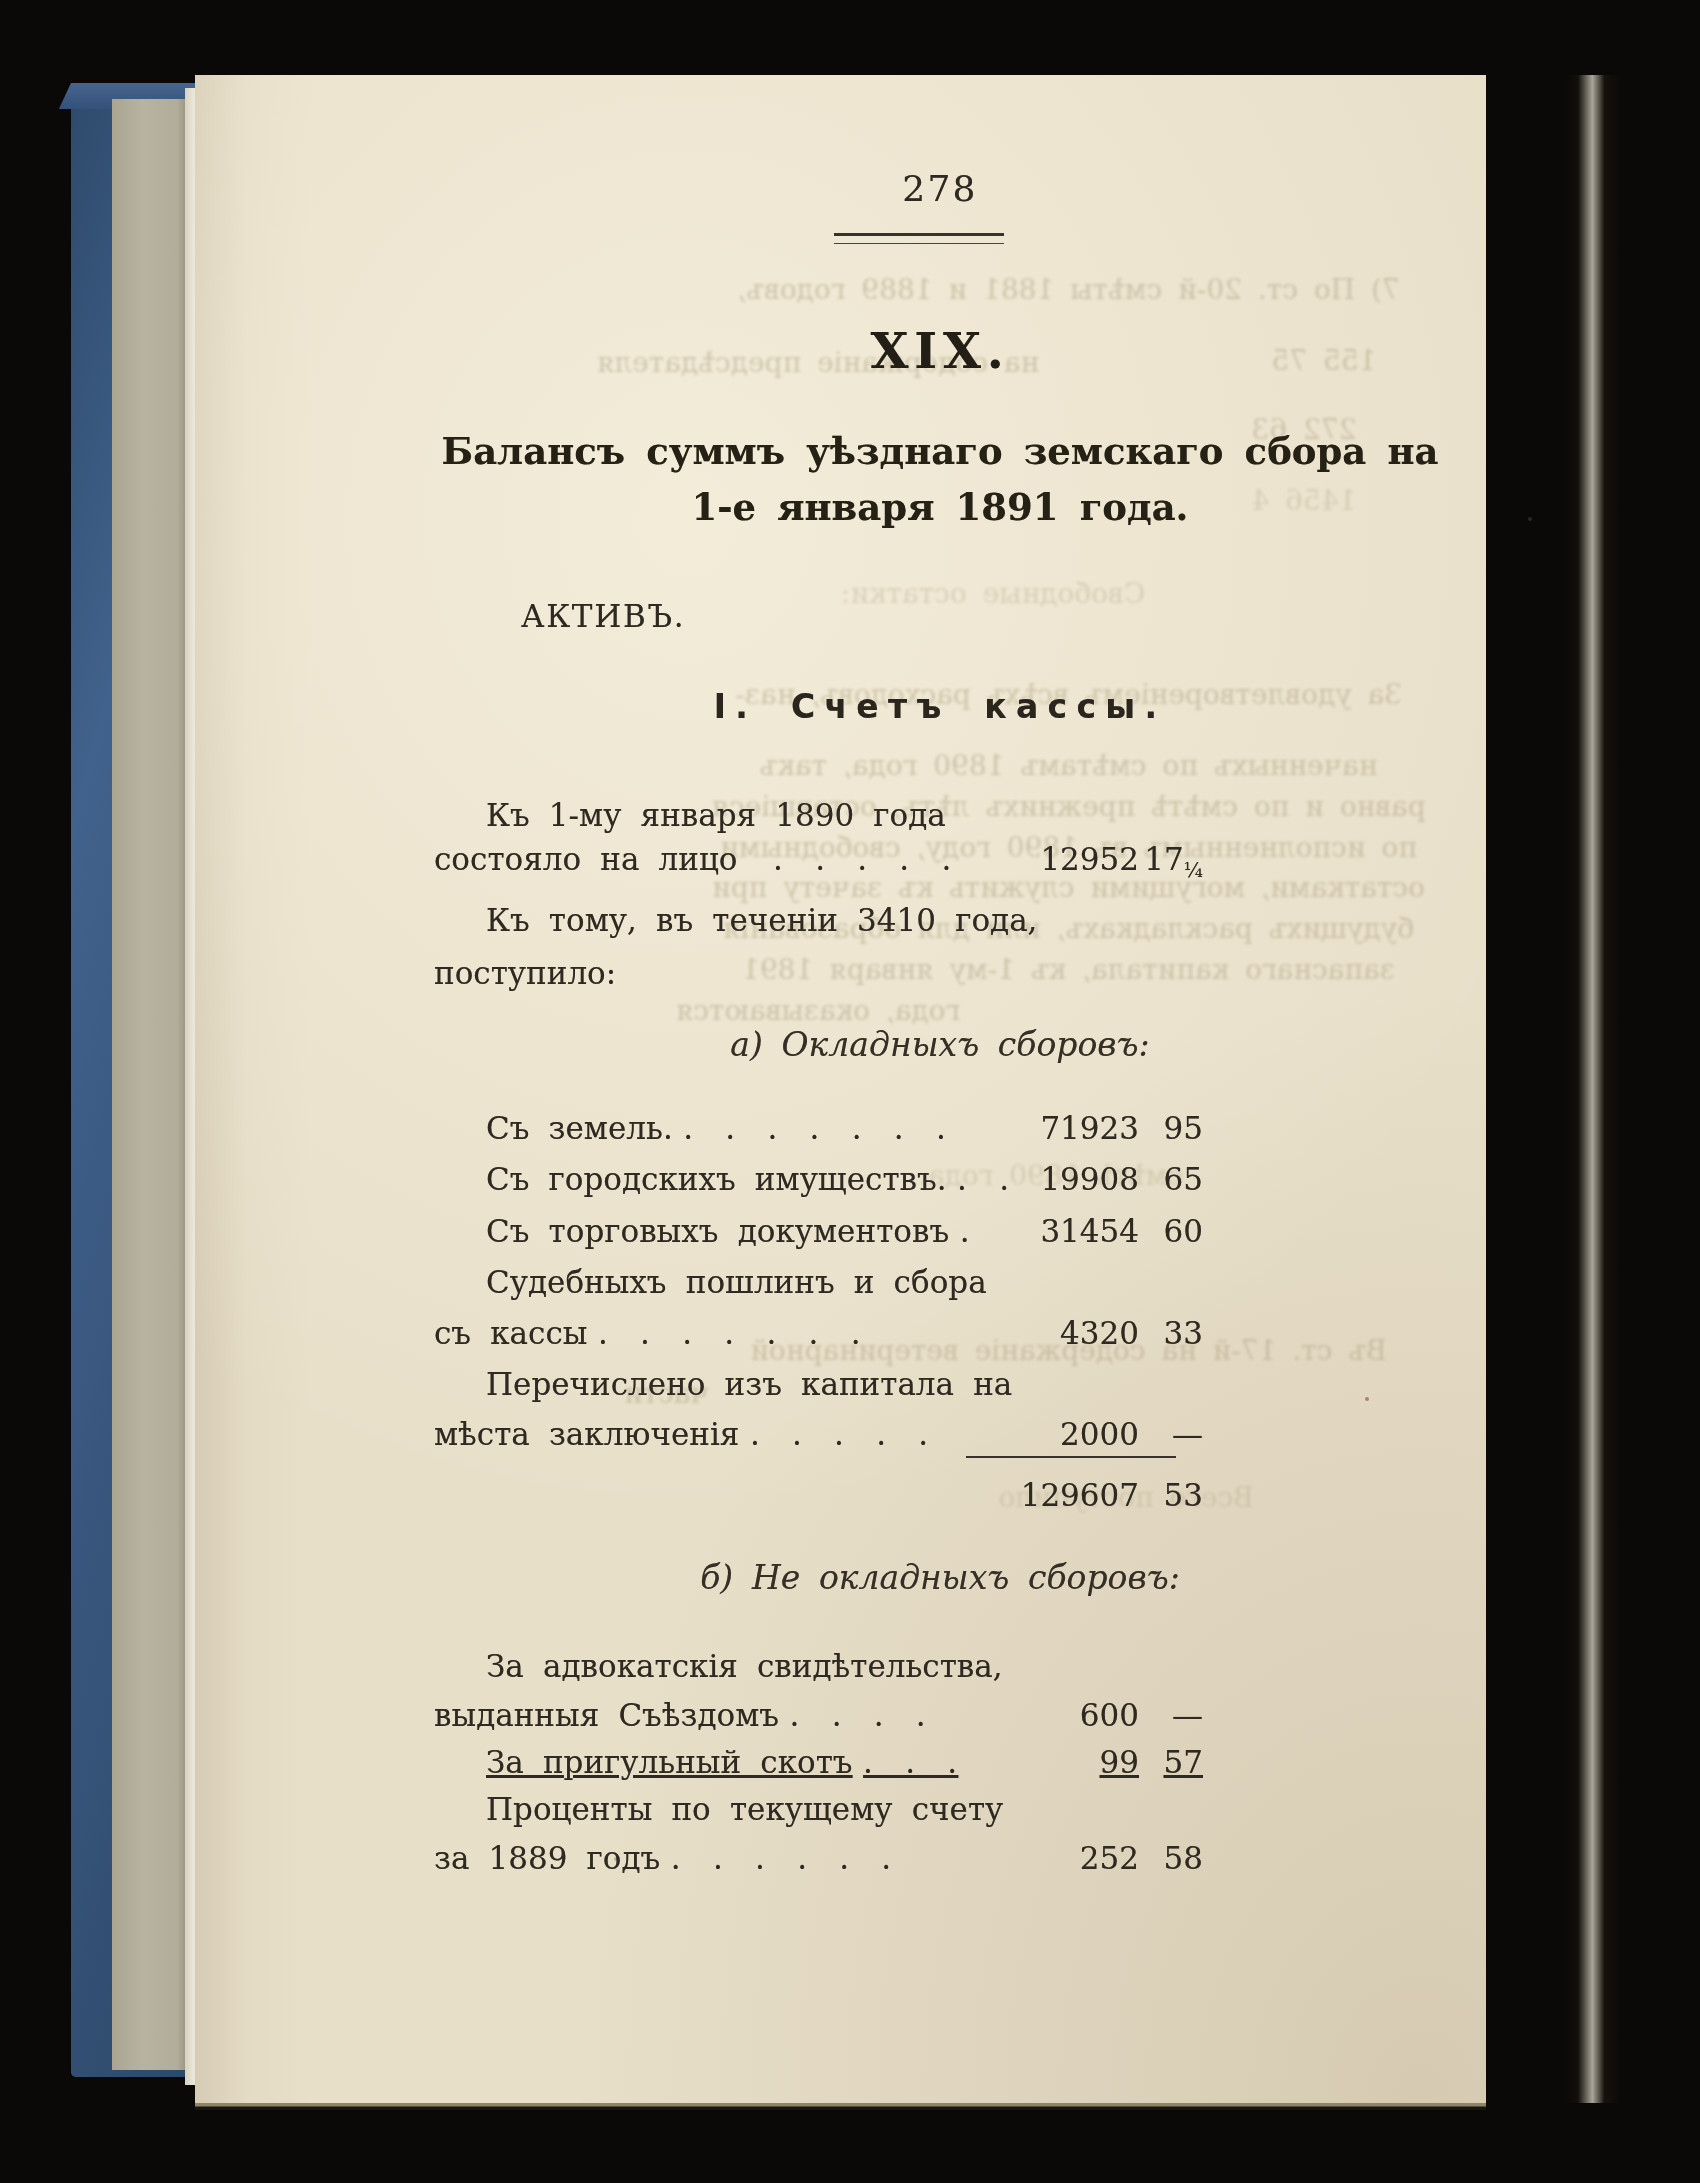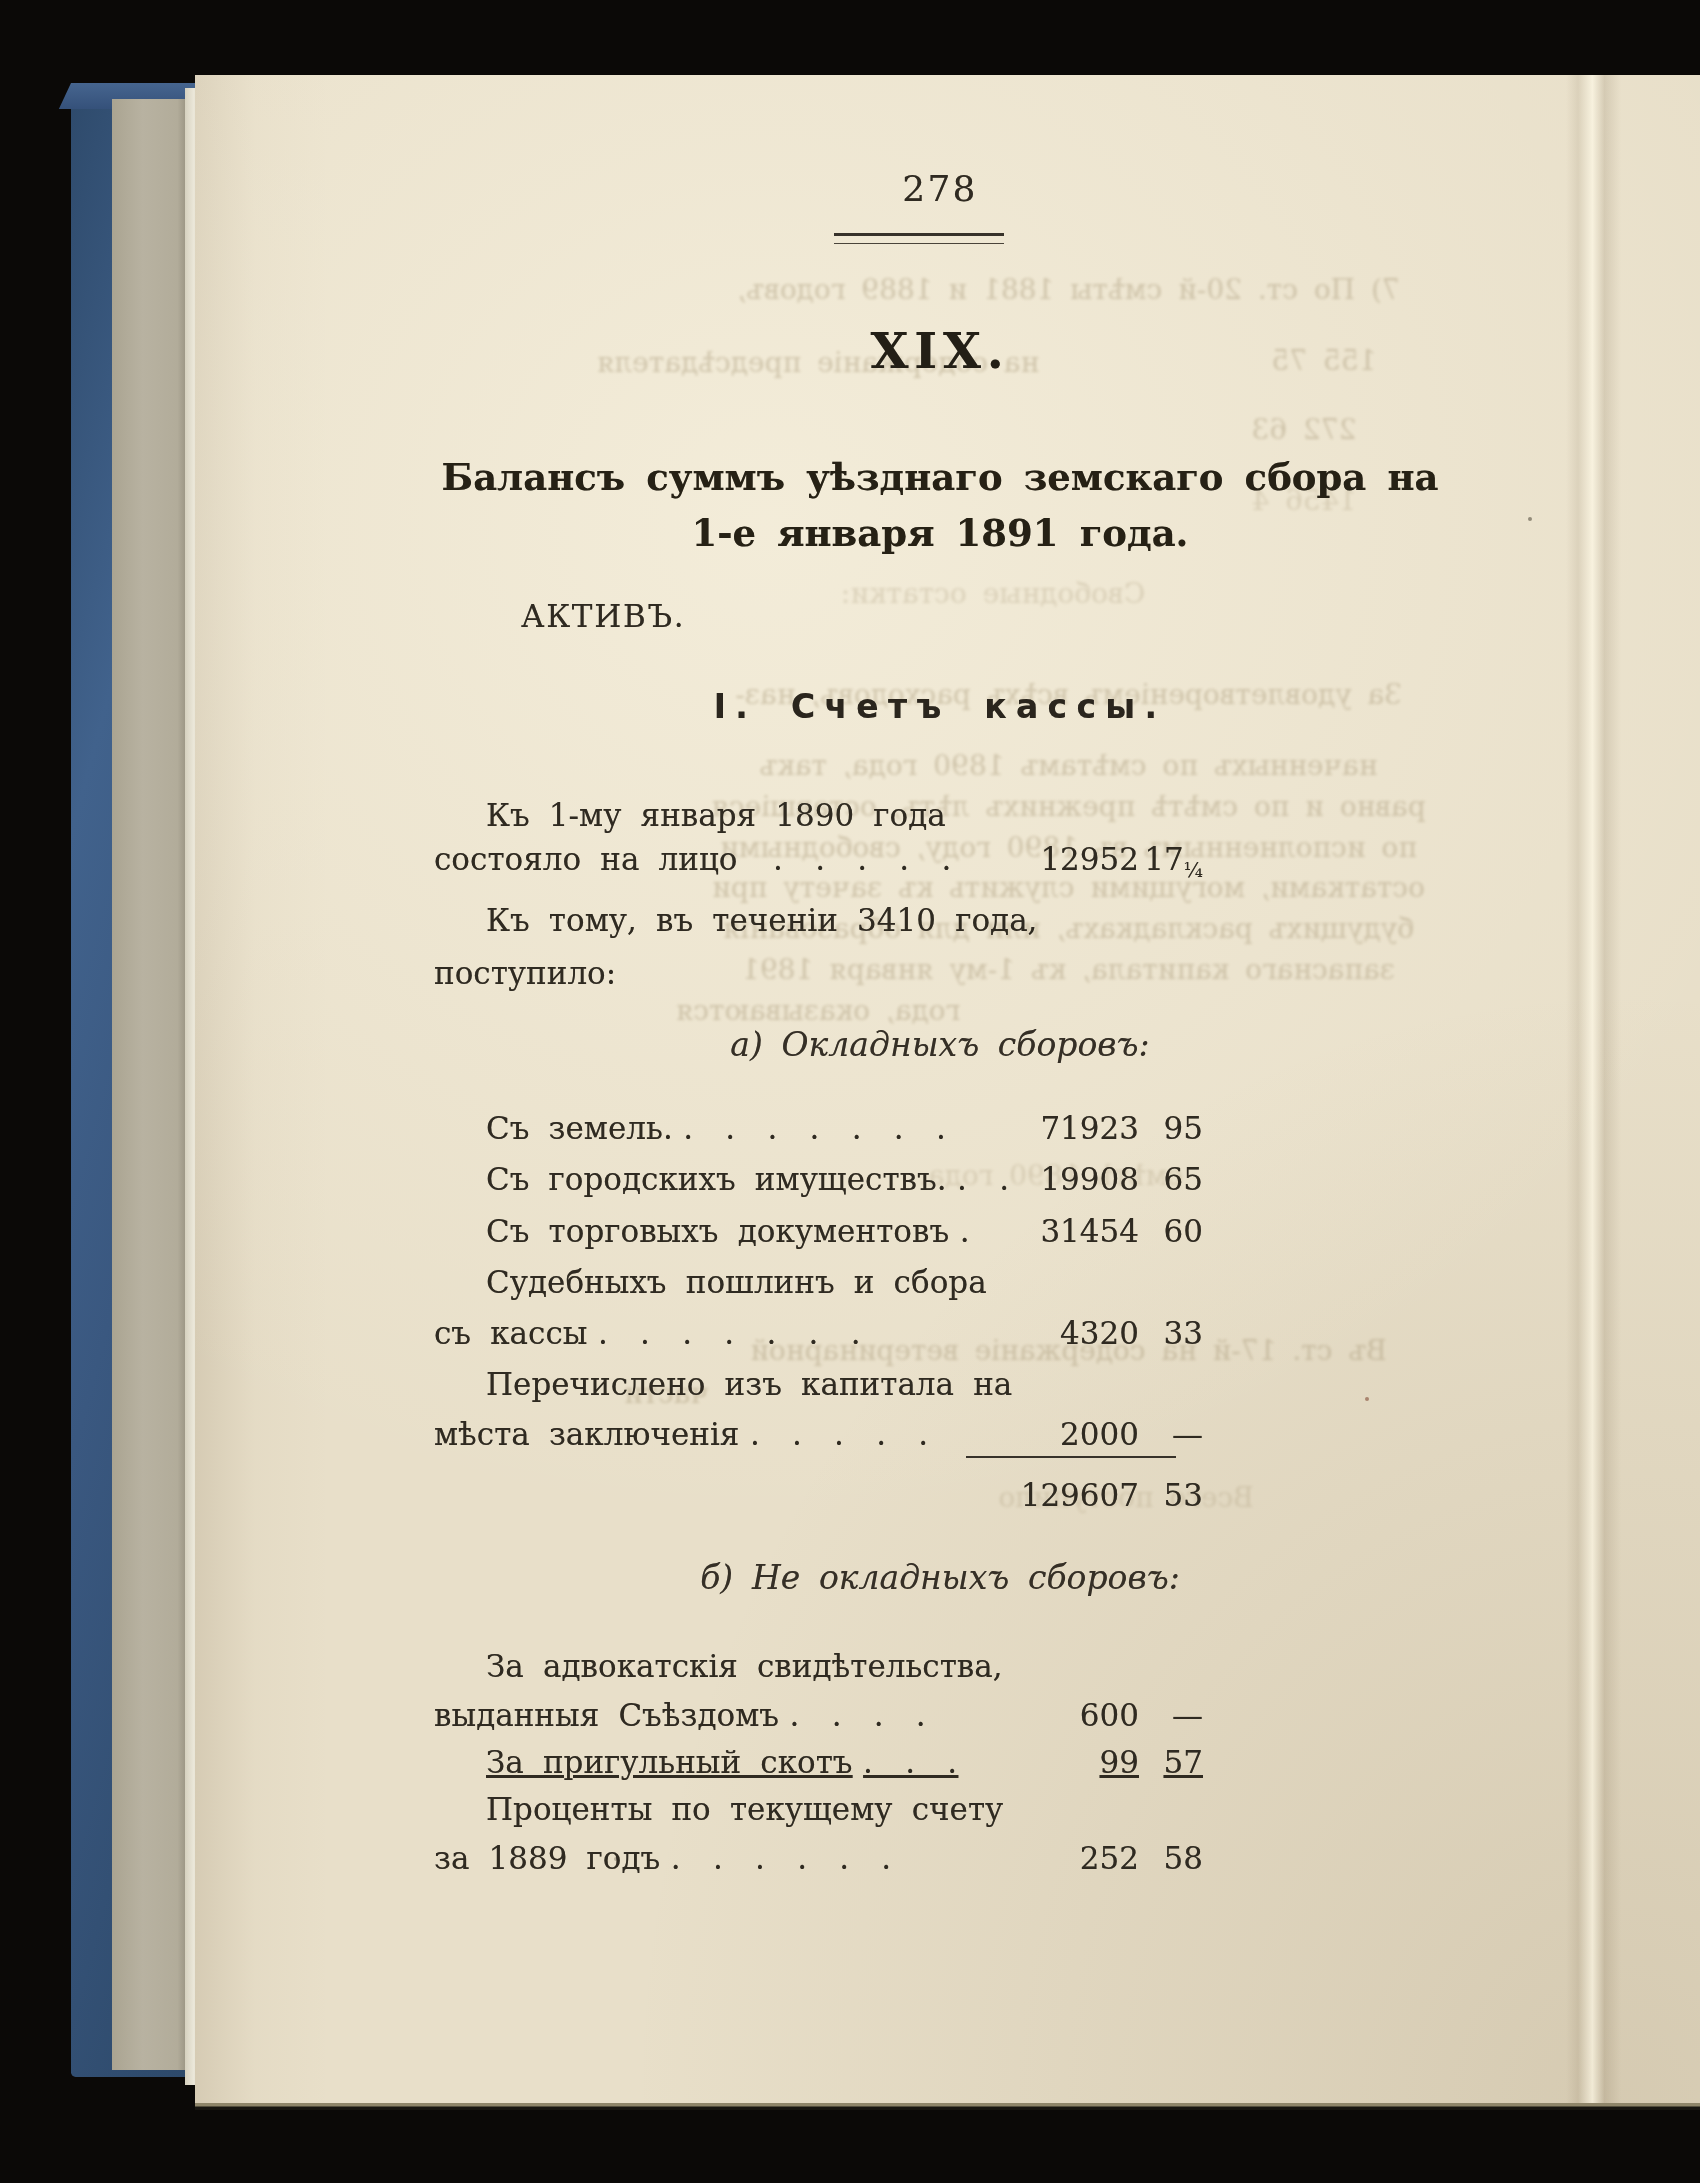--- a/index.html
+++ b/index.html
@@ -15,7 +15,7 @@
     background:linear-gradient(90deg,#aaa491 0%,#b8b2a1 40%,#b2ac9a 85%,#938d7c 100%);}
   .page-edge-white{position:absolute;left:185px;top:88px;width:15px;height:1997px;
     background:linear-gradient(90deg,#d6d1bf,#ece8da 60%,#cfcab6 100%);}
-  .page{position:absolute;left:195px;top:75px;width:1505px;height:2028px;
+  .page{position:absolute;left:195px;top:75px;width:1291px;height:2028px;
     background:
       radial-gradient(130% 90% at 38% 22%, rgba(252,247,230,0.55) 0%, rgba(252,247,230,0) 55%),
       radial-gradient(120% 100% at 95% 100%, rgba(140,120,85,0.20) 0%, rgba(140,120,85,0) 55%),

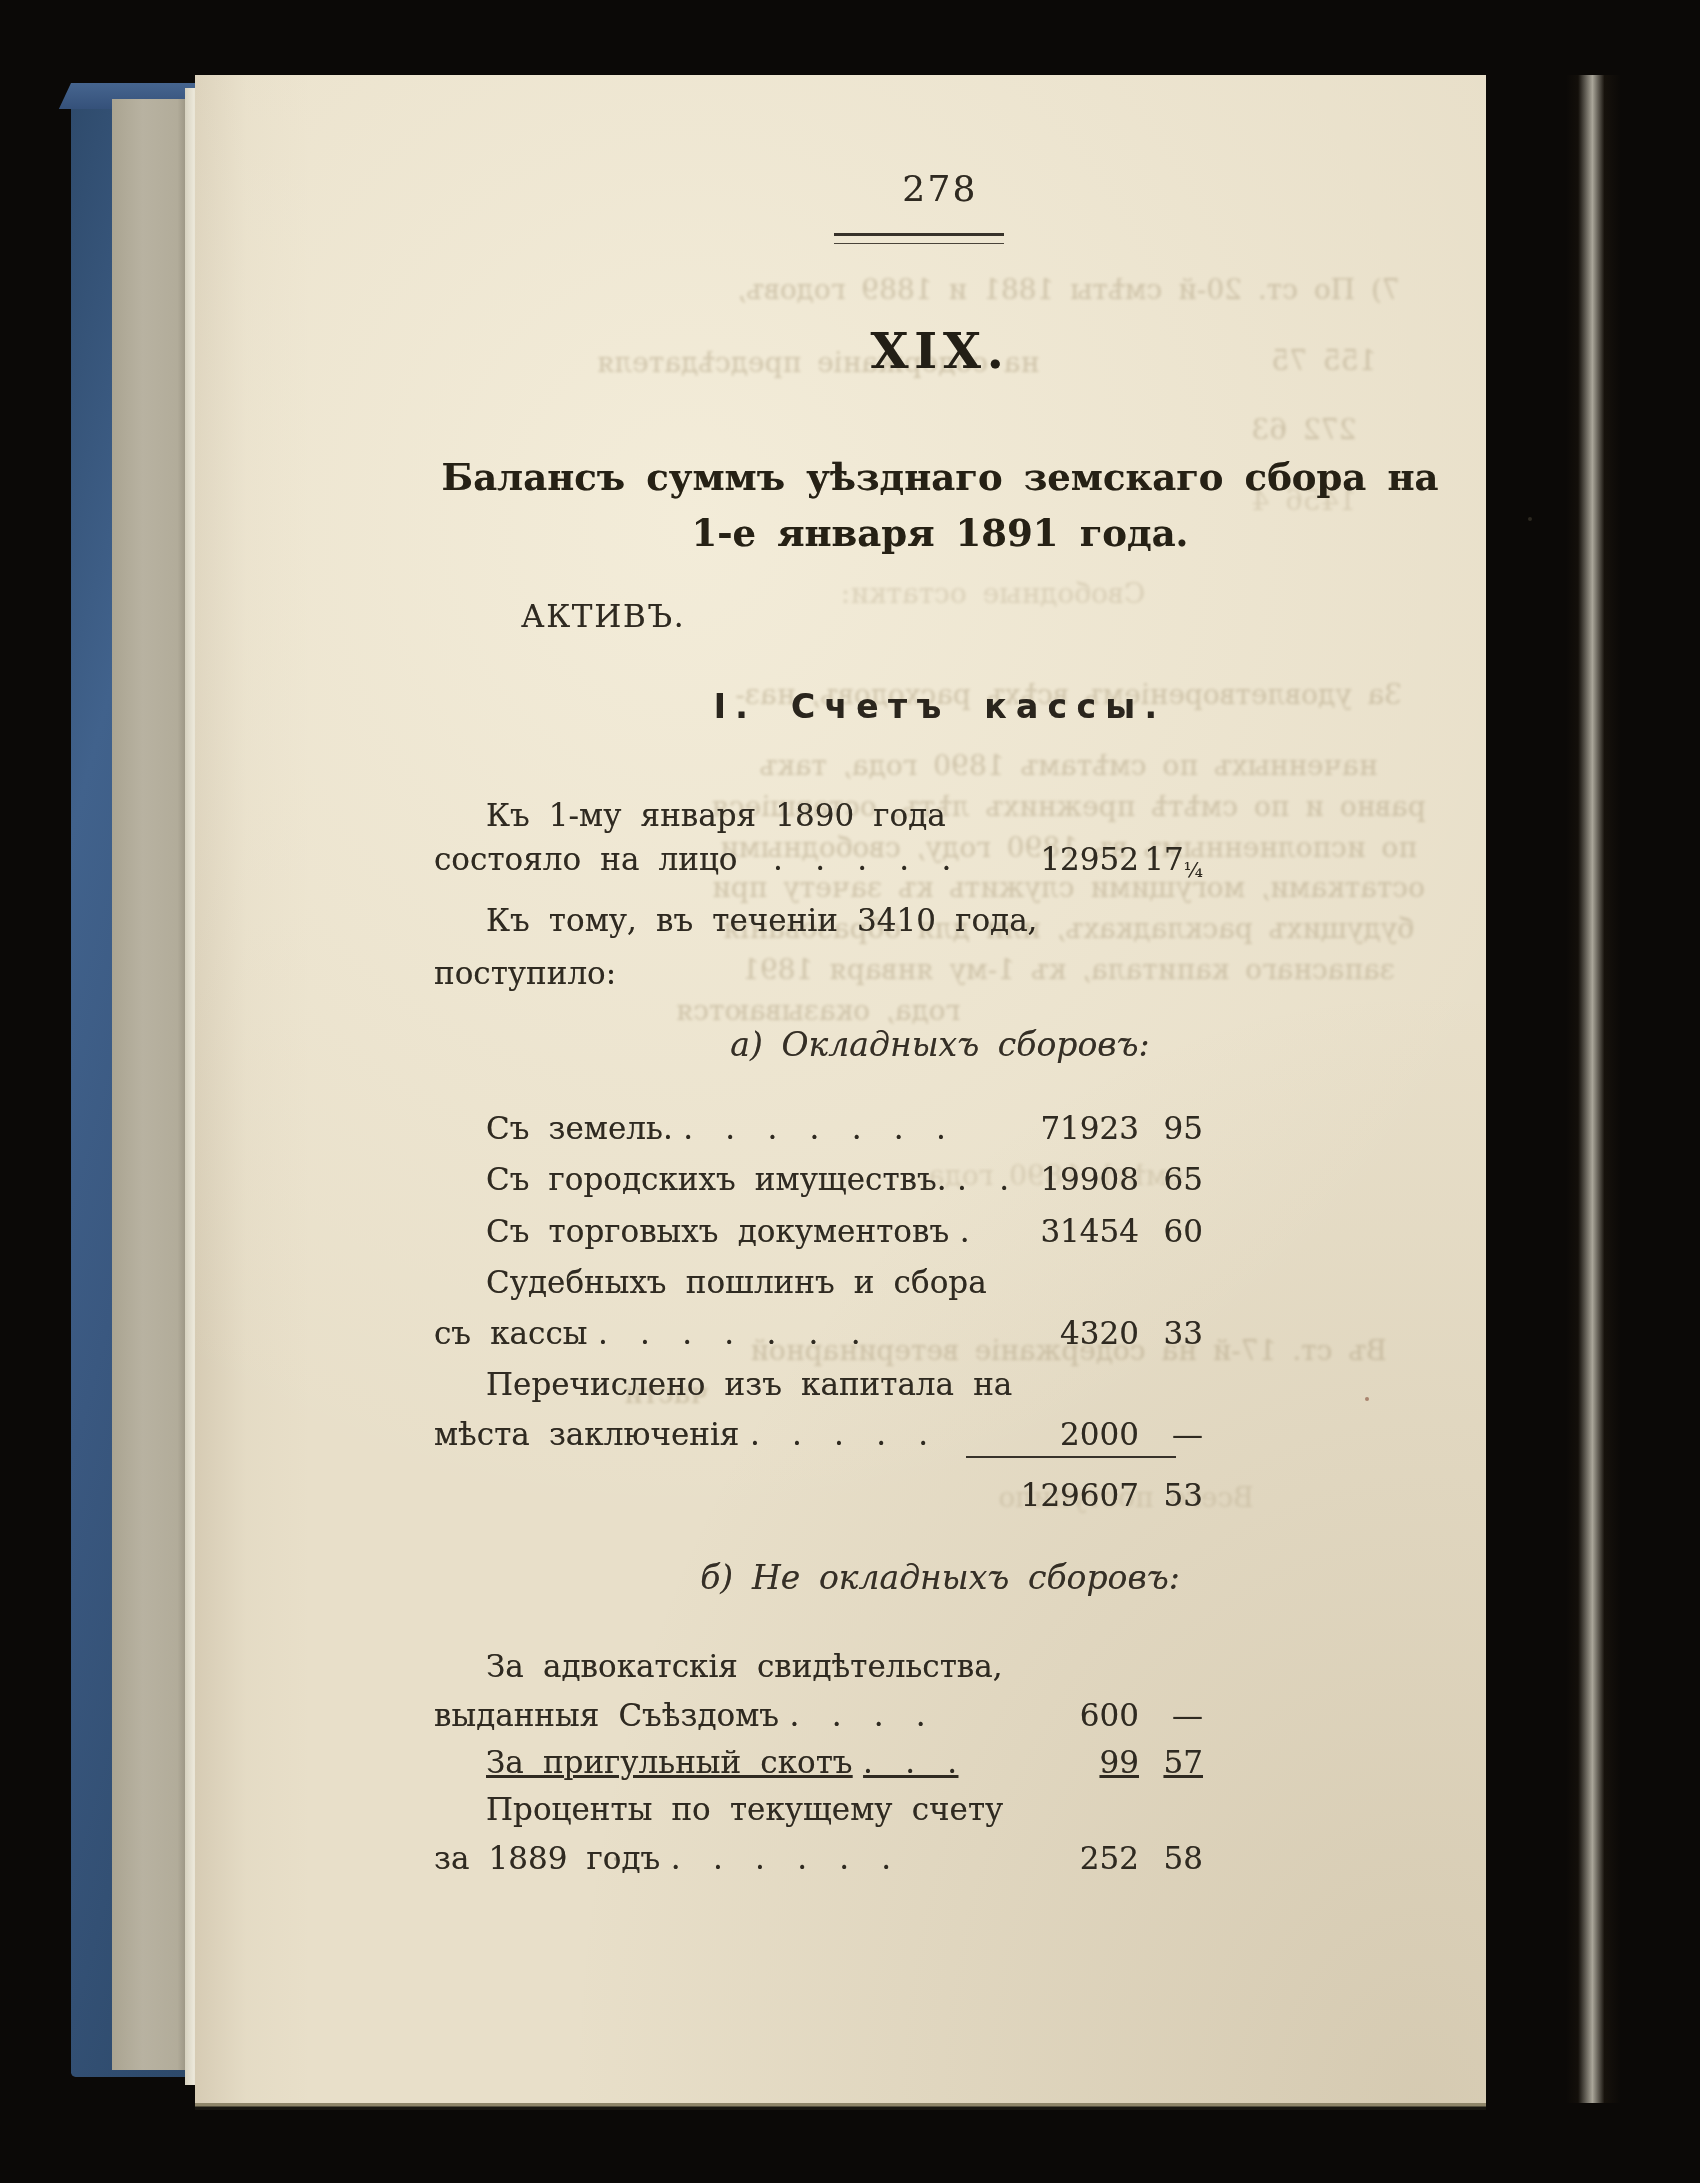--- a/index.html
+++ b/index.html
@@ -33,7 +33,7 @@
   .pagerule{position:absolute;top:158px;left:639px;width:170px;height:7px;
     border-top:3.5px solid #37322a;border-bottom:1.2px solid #4a443a;}
   .numeral{top:247px;font-size:49px;font-weight:bold;letter-spacing:5.8px;color:#231f16;}
-  .doc-title{top:348px;font-size:37px;font-weight:bold;line-height:56px;word-spacing:8.2px;color:#262115;margin-top:26px;}
+  .doc-title{top:348px;font-size:37px;font-weight:bold;line-height:56px;word-spacing:8.2px;color:#262115;}
   .activ{top:523px;left:326px;font-size:37px;letter-spacing:1.7px;}
   .acct{top:612px;font-size:33px;font-weight:bold;letter-spacing:9.3px;word-spacing:13px;
     font-family:"DejaVu Sans","Liberation Sans",sans-serif;color:#2a251d;}

